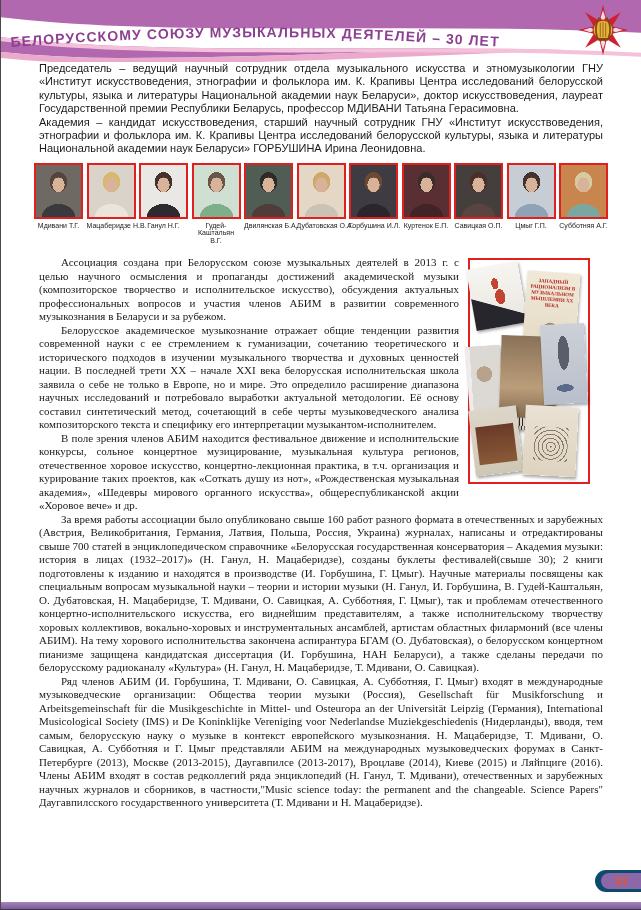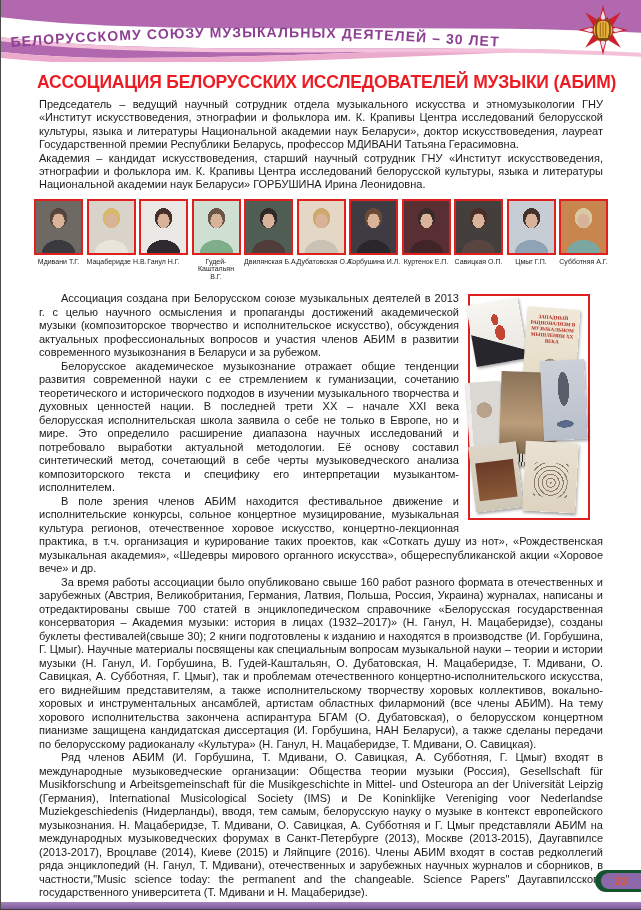--- a/index.html
+++ b/index.html
@@ -167,7 +167,6 @@
     </svg>
   </div>
 
-  <h1 class="title">АССОЦИАЦИЯ БЕЛОРУССКИХ ИССЛЕДОВАТЕЛЕЙ МУЗЫКИ (АБИМ)</h1>
 
   <div class="intro">
     <p><b>Председатель</b> <span>– ведущий научный сотрудник отдела музыкального искусства и этномузыкологии ГНУ «Институт искусствоведения, этнографии и фольклора им. К. Крапивы Центра исследований белорусской культуры, языка и литературы Национальной академии наук Беларуси», доктор искусствоведения, лауреат Государственной премии Республики Беларусь, профессор МДИВАНИ Татьяна Герасимовна.</span></p>

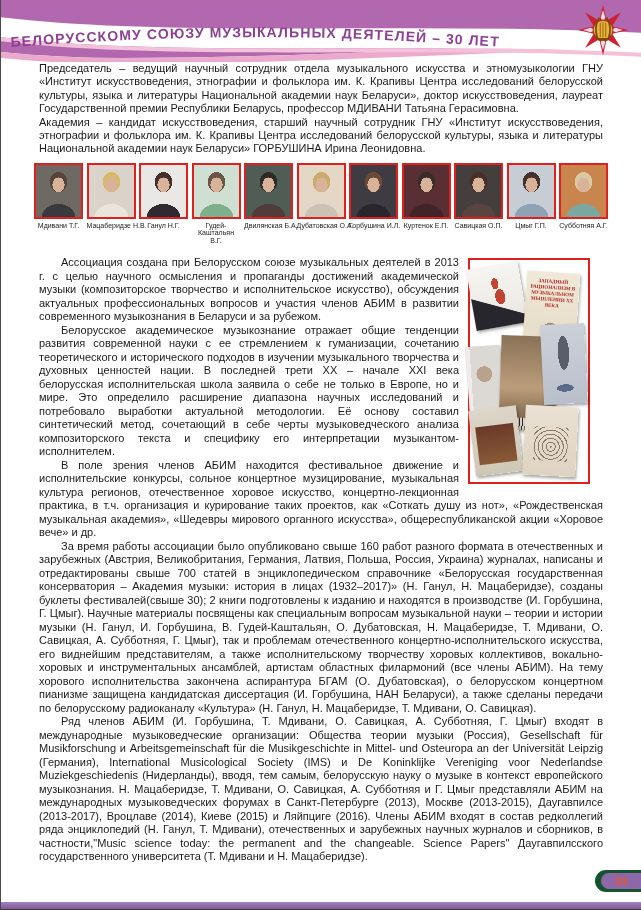--- a/index.html
+++ b/index.html
@@ -69,7 +69,7 @@
     font-size:11px;line-height:13.5px;text-align:justify;
     min-height:556px;
   }
-  .body p{margin:0;text-indent:22px;}
+  .body p{margin:0;text-indent:22px;font-family:Liberation Serif, serif;}
   
   .books-box{
     float:right;

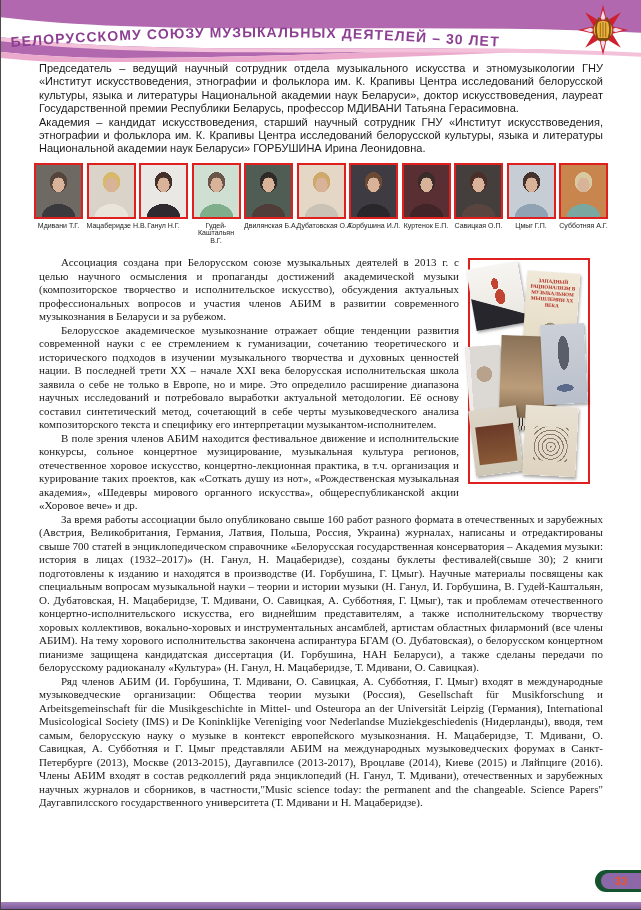--- a/index.html
+++ b/index.html
@@ -120,7 +120,7 @@
       linear-gradient(#e9e1d3,#ded3c0);}
   .pagenum-outer{
     position:absolute;right:0;bottom:17px;
-    width:46px;height:22px;background:#14532d;
+    width:46px;height:22px;background:#0c4a6e;
     border-radius:11px 0 0 11px;
   }
   .pagenum-inner{

